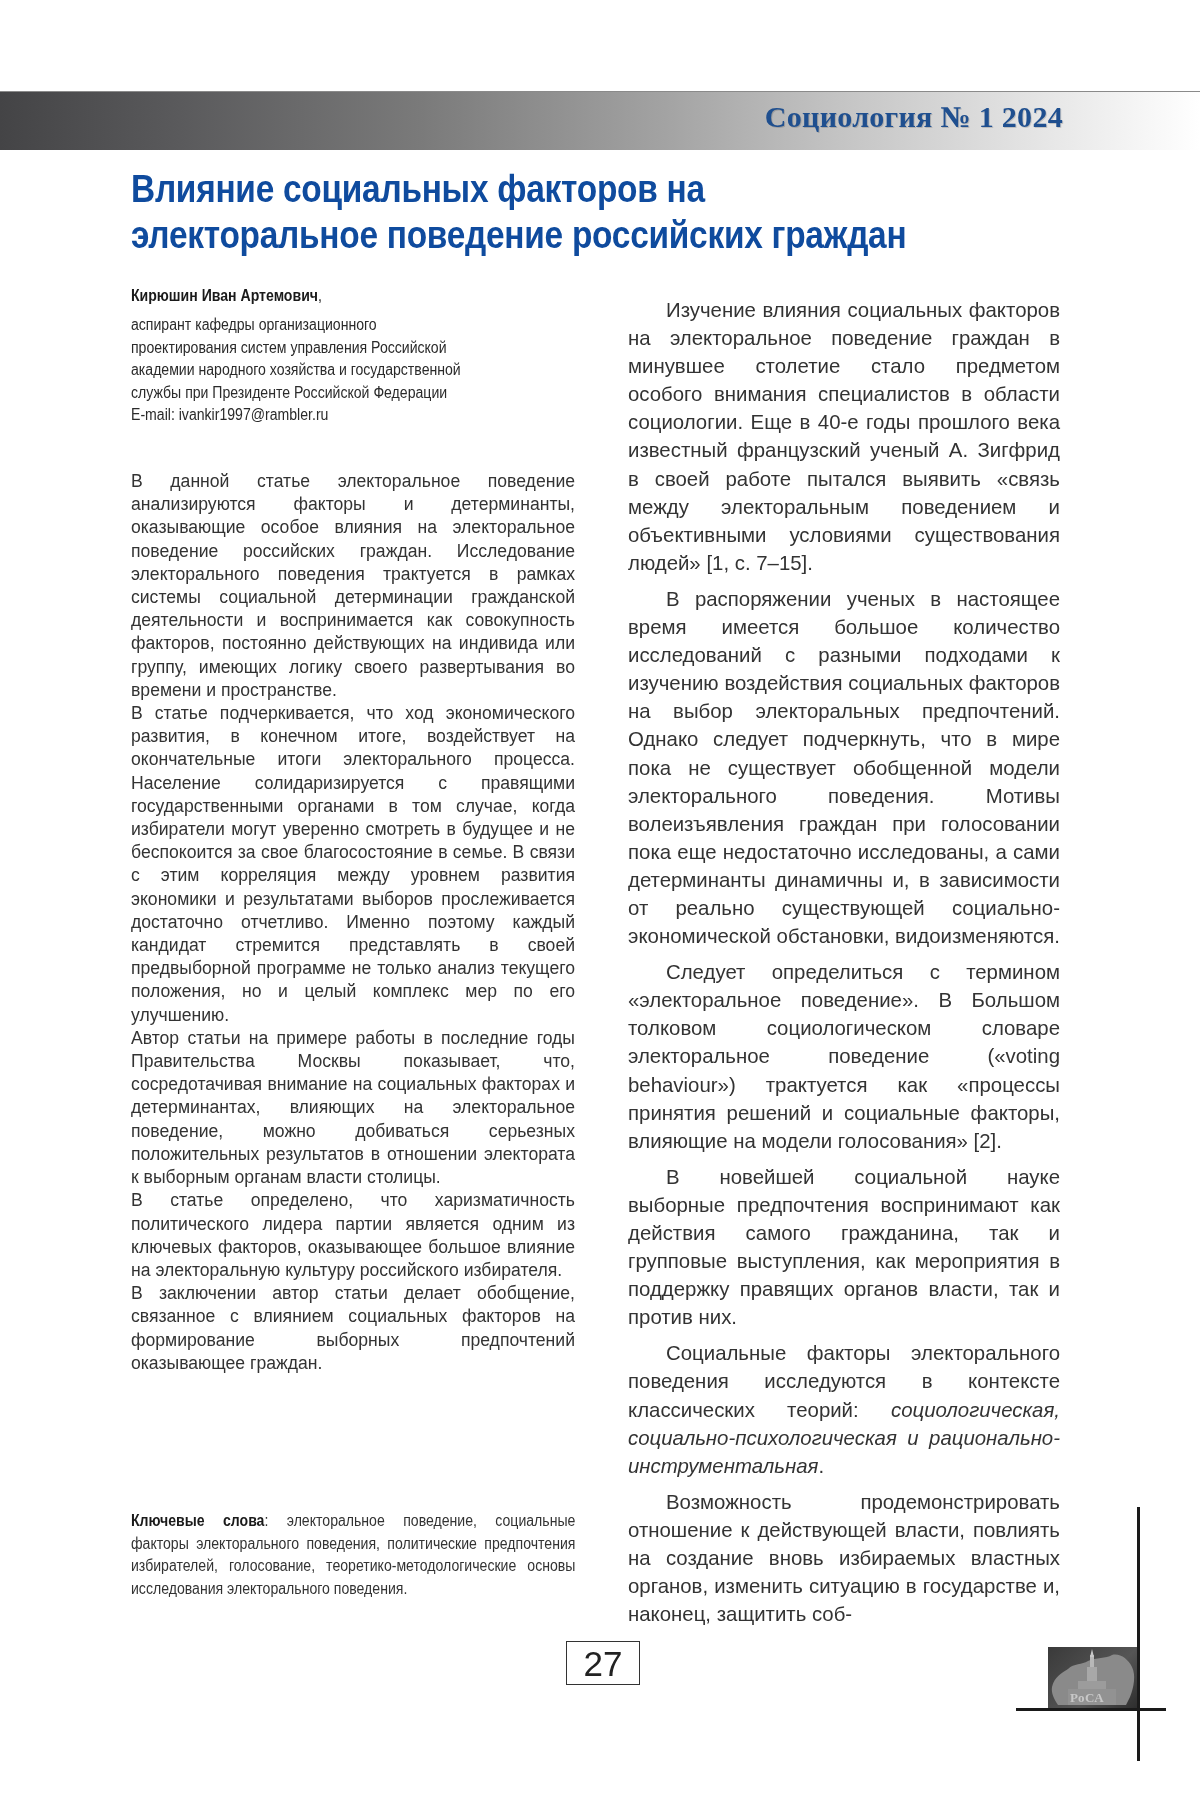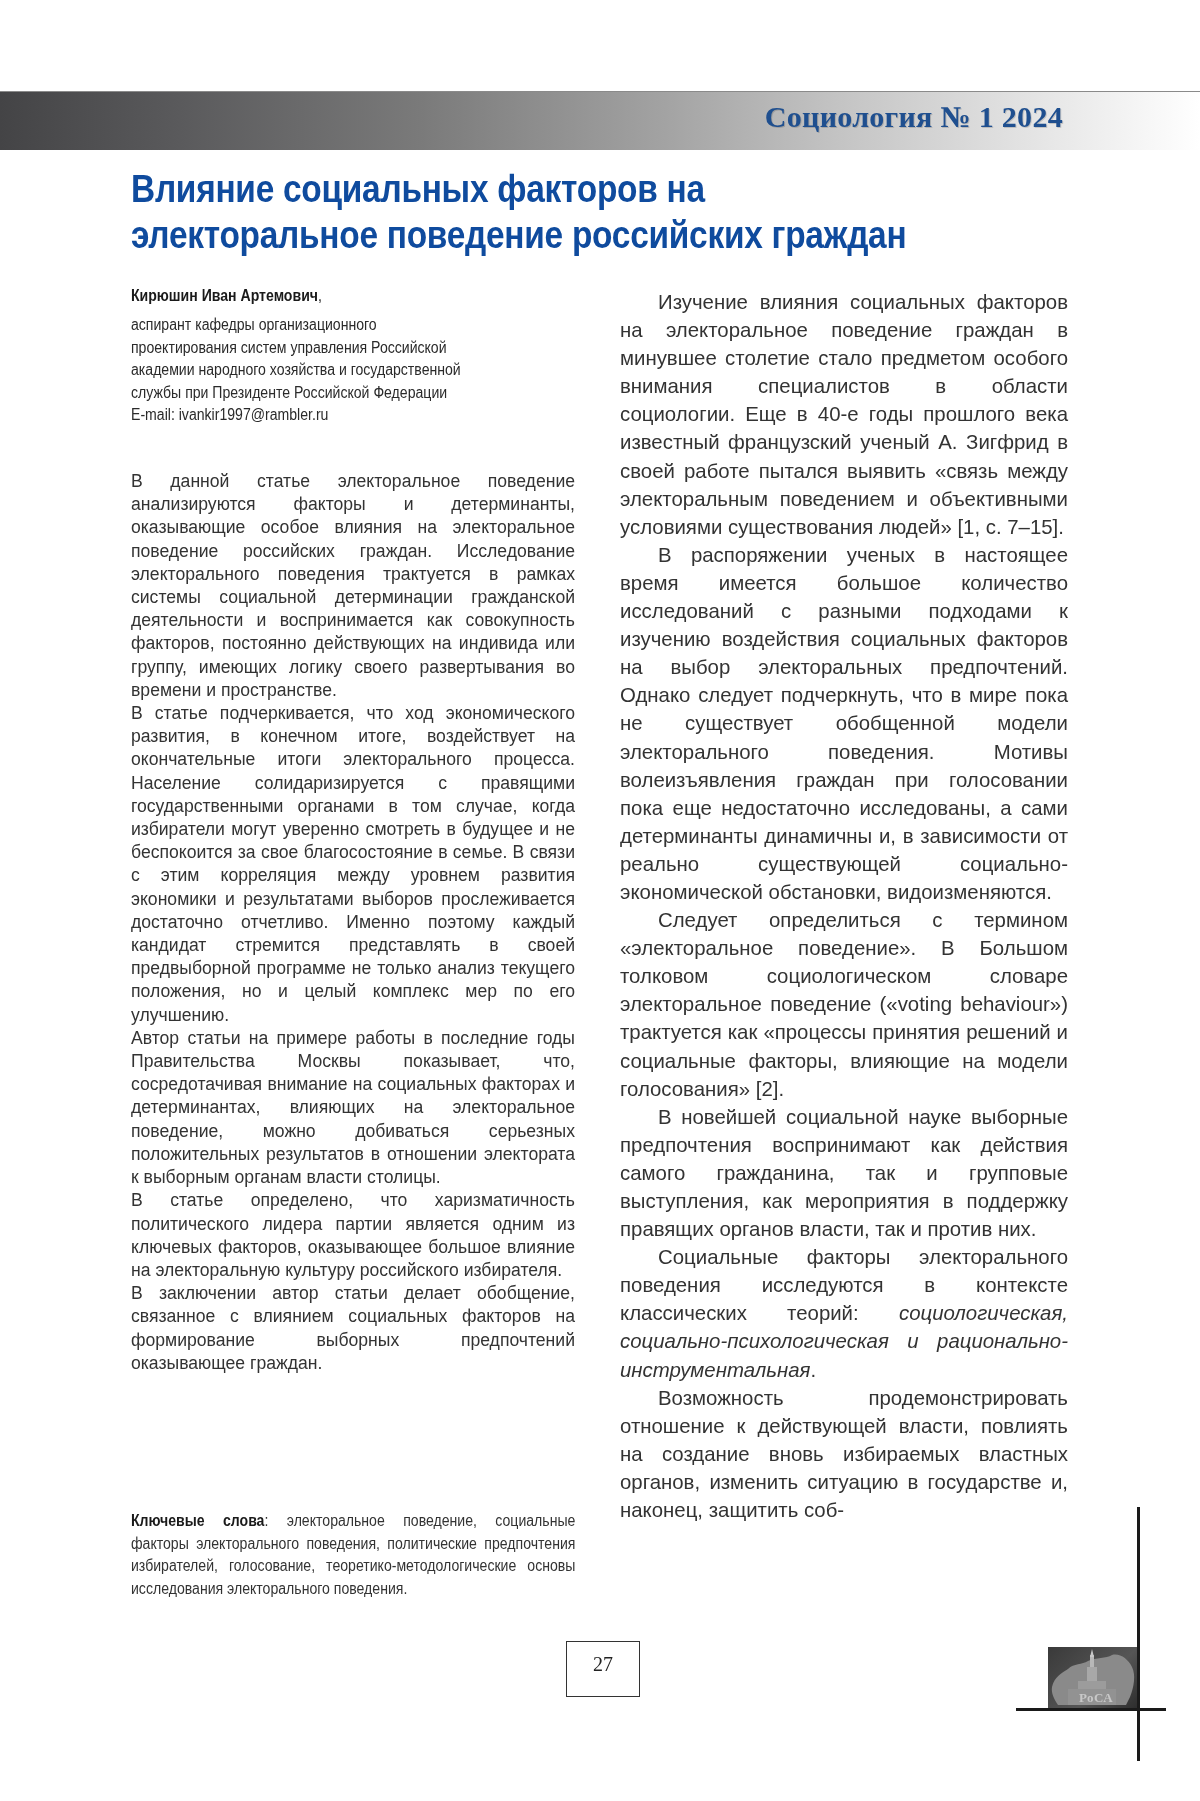--- a/index.html
+++ b/index.html
@@ -36,7 +36,7 @@
   .keywords .kw-label { font-weight: bold; color: #1a1a1a; }
 
   .right-col { position: absolute; left: 620px; top: 288px; width: 448px; font-size: 20.4px; line-height: 28.1px; color: #333; text-align: justify; }
-  .right-col p { margin: 0; text-indent: 38px; }
+  .right-col p { margin: 8px; text-indent: 38px; }
   .right-col em { font-style: italic; }
 
   .page-num-box {

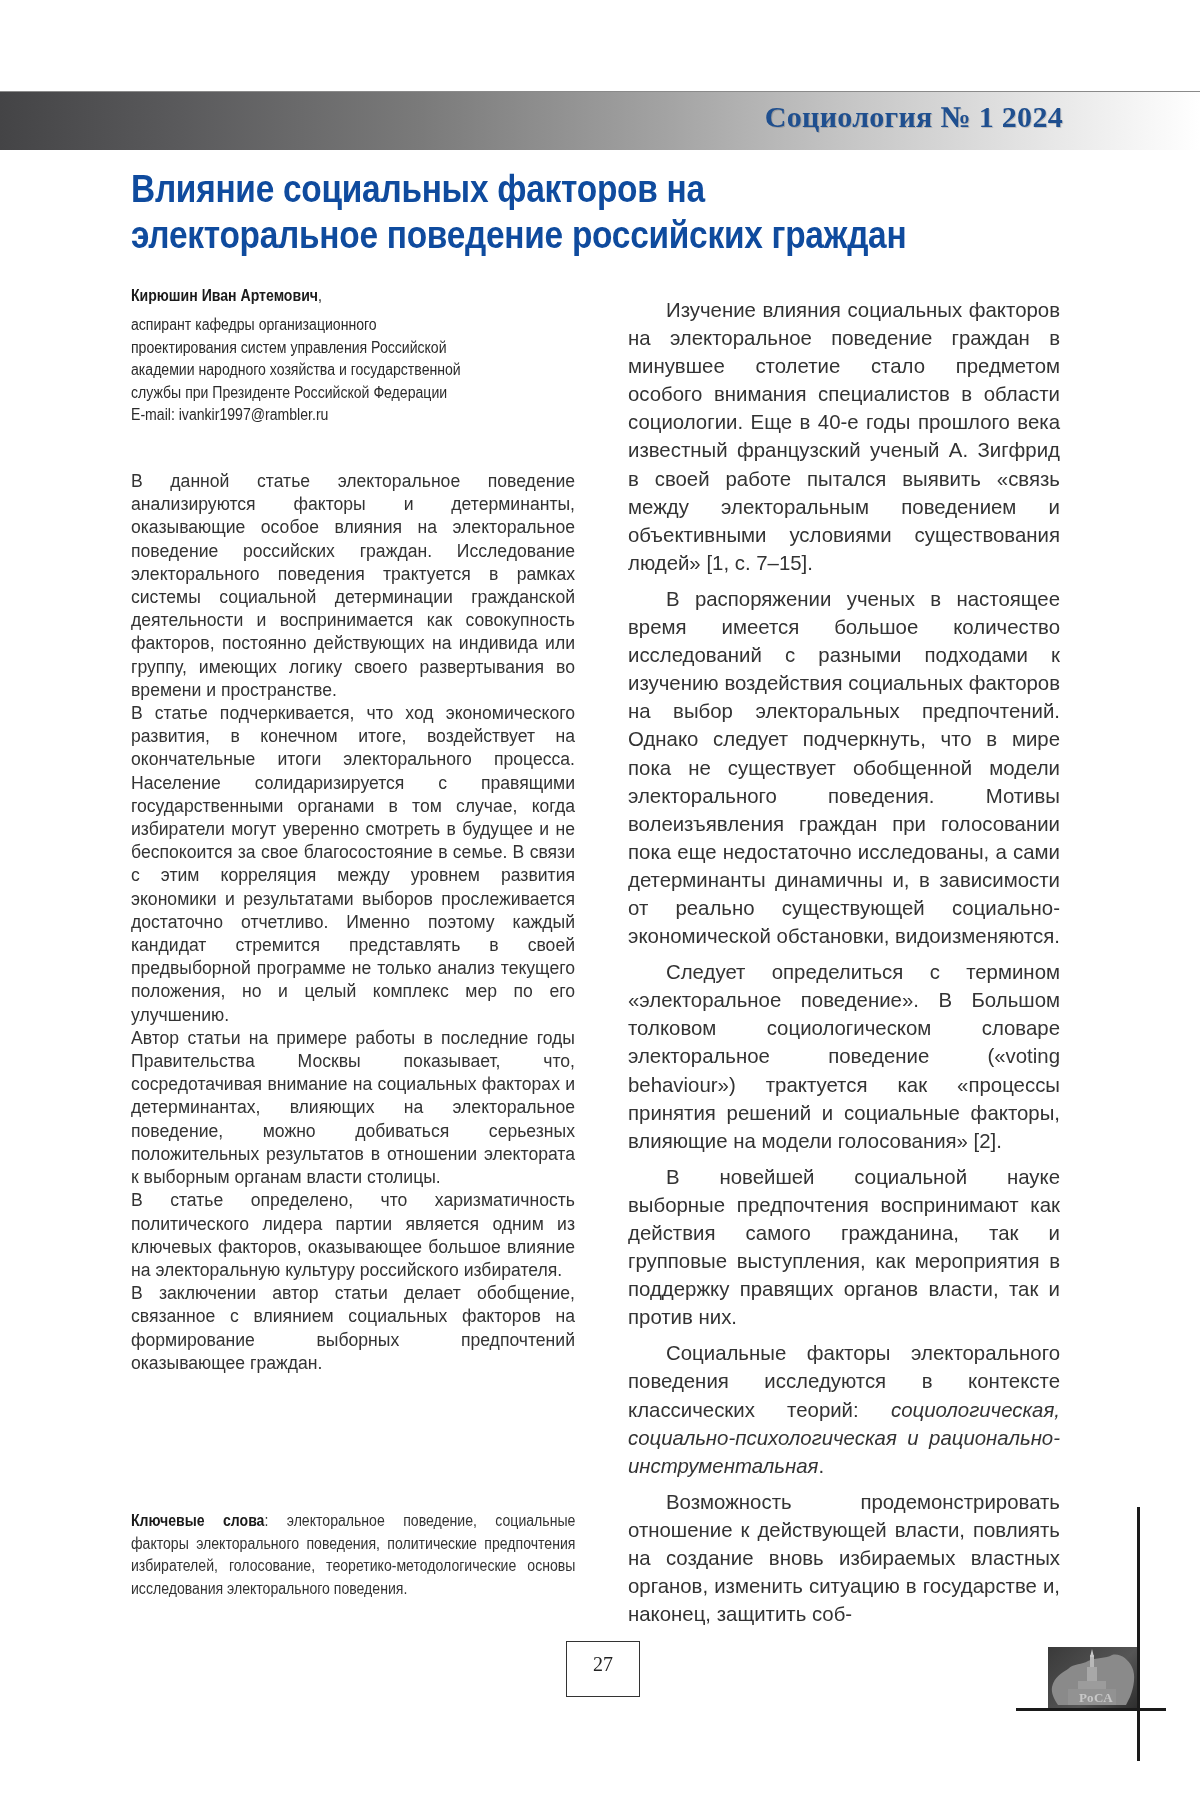--- a/index.html
+++ b/index.html
@@ -40,8 +40,8 @@
   .right-col em { font-style: italic; }
 
   .page-num-box {
-    position: absolute; left: 566px; top: 1641px; width: 74px; height: 56px; border: 1.5px solid #333;
-    font-family: Liberation Serif, serif; font-size: 20px; line-height: 44px; text-align: center; color: #222; box-sizing: border-box;
+    position: absolute; left: 566px; top: 1641px; width: 74px; height: 44px; border: 1.5px solid #333;
+    font-family: Liberation Sans, sans-serif; font-size: 35px; line-height: 44px; text-align: center; color: #222; box-sizing: border-box;
   }
 
   .vline { position: absolute; left: 1137px; top: 1507px; width: 3px; height: 254px; background: #1a1a1a; }

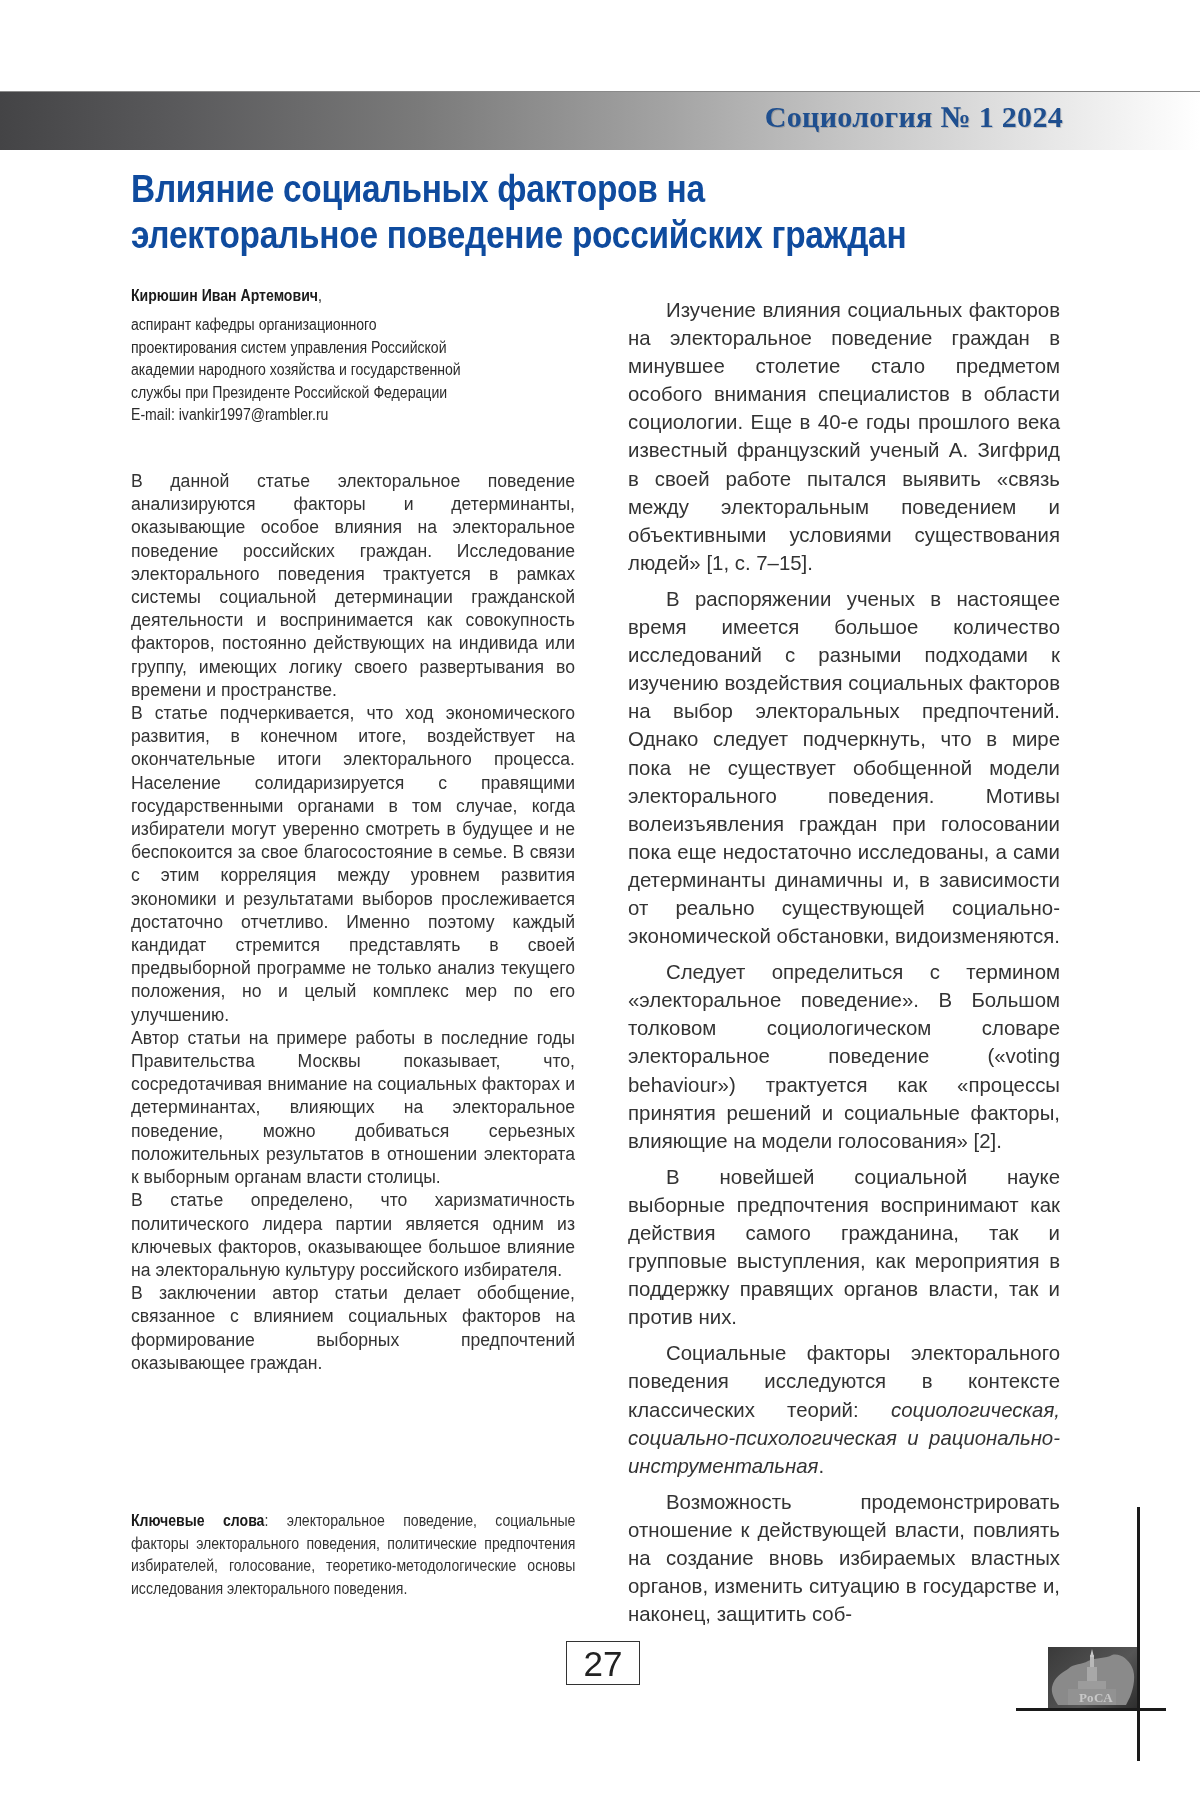--- a/index.html
+++ b/index.html
@@ -48,7 +48,7 @@
   .hline { position: absolute; left: 1016px; top: 1708px; width: 150px; height: 3px; background: #1a1a1a; }
   .logo { position: absolute; left: 1048px; top: 1647px; width: 89px; height: 61px; background: linear-gradient(135deg, #3a3a3a, #555 60%, #2e2e2e); overflow: hidden; }
   .logo svg { position: absolute; left: 0; top: 0; }
-  .logo-text { position: absolute; left: 31px; top: 43px; font-family: "Liberation Serif", serif; font-weight: bold; font-size: 13px; color: #c8c8c8; letter-spacing: 0.5px; }
+  .logo-text { position: absolute; left: 22px; top: 43px; font-family: "Liberation Serif", serif; font-weight: bold; font-size: 13px; color: #c8c8c8; letter-spacing: 0.5px; }
 </style>
 </head>
 <body>

